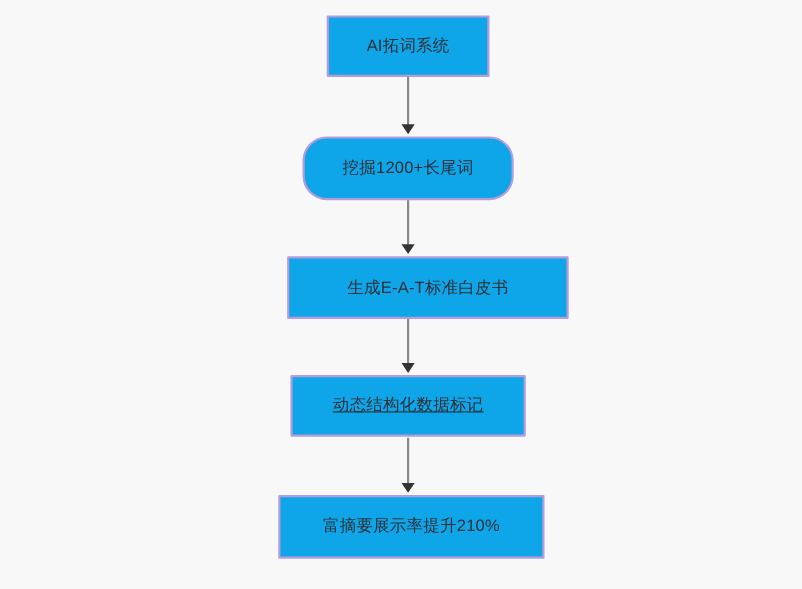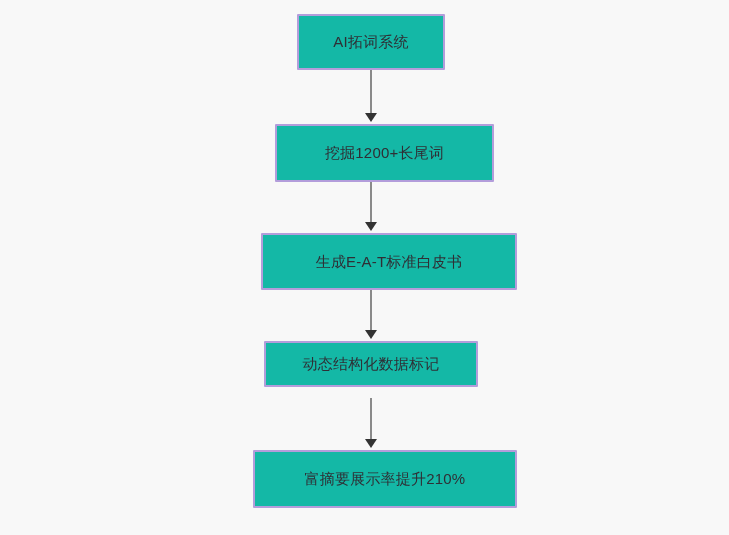--- a/index.html
+++ b/index.html
@@ -23,7 +23,7 @@
   .flow-node {
     position: absolute;
     box-sizing: border-box;
-    background: #14b8a6;
+    background: #0ea5e9;
     border: 2px solid #b39ddb;
     border-radius: 1px;
     display: flex;

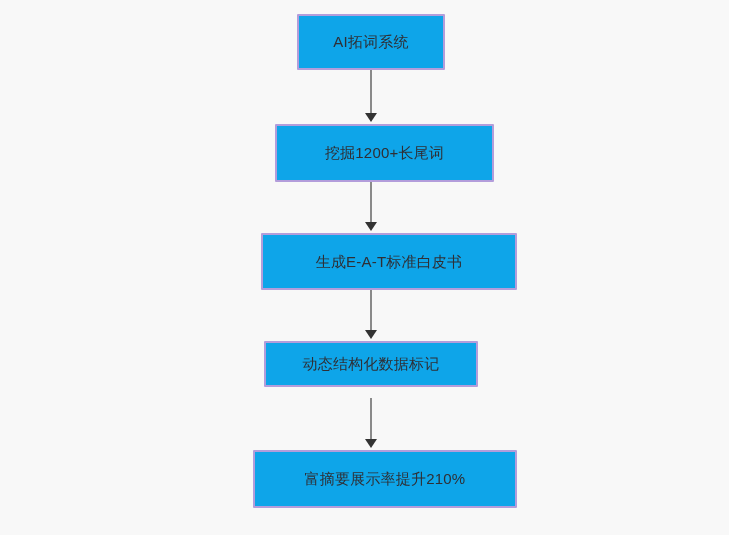--- a/index.html
+++ b/index.html
@@ -65,7 +65,7 @@
   <div class="flow-edge" style="left:370px; top:70px; height:45px;"></div>
   <div class="flow-arrowhead" style="left:365px; top:113px;"></div>
 
-  <div class="flow-node" style="left:275px; top:124px; width:219px; height:58px;">
+  <div class="flow-node" style="left:275px; top:124px; width:192px; height:58px;border-radius:22px;">
     <span class="node-label">挖掘1200+长尾词</span>
   </div>
 

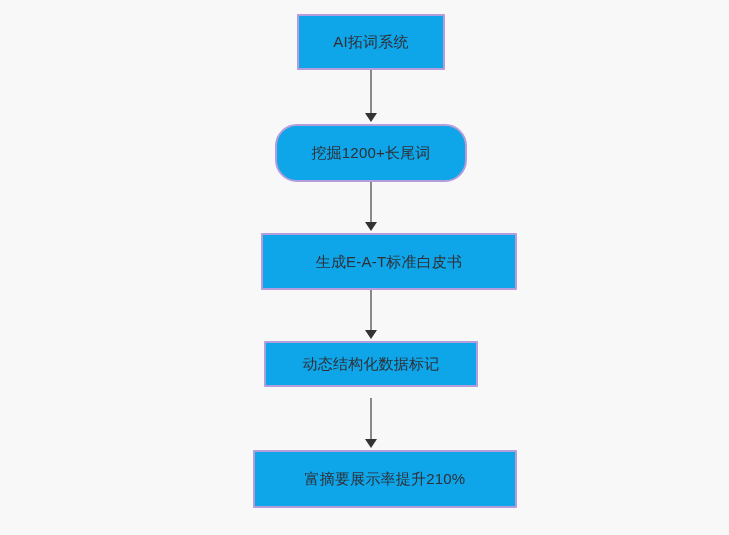--- a/index.html
+++ b/index.html
@@ -79,7 +79,7 @@
   <div class="flow-edge" style="left:370px; top:290px; height:42px;"></div>
   <div class="flow-arrowhead" style="left:365px; top:330px;"></div>
 
-  <div class="flow-node" style="left:264px; top:341px; width:214px; height:46px;">
+  <div class="flow-node" style="left:264px; top:341px; width:214px; height:56px;text-decoration:underline;">
     <span class="node-label">动态结构化数据标记</span>
   </div>
 

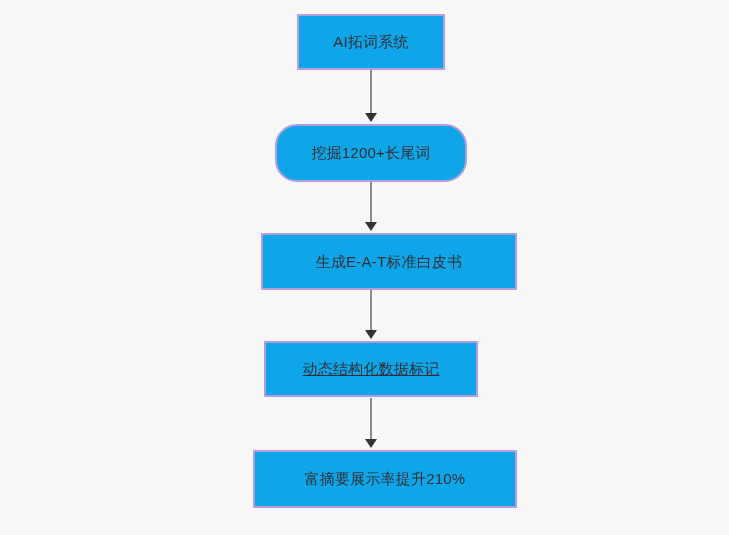--- a/index.html
+++ b/index.html
@@ -86,7 +86,7 @@
   <div class="flow-edge" style="left:370px; top:398px; height:43px;"></div>
   <div class="flow-arrowhead" style="left:365px; top:439px;"></div>
 
-  <div class="flow-node" style="left:253px; top:450px; width:264px; height:58px;">
+  <div class="flow-node" style="left:253px; top:450px; width:242px; height:58px;">
     <span class="node-label">富摘要展示率提升210%</span>
   </div>
 

